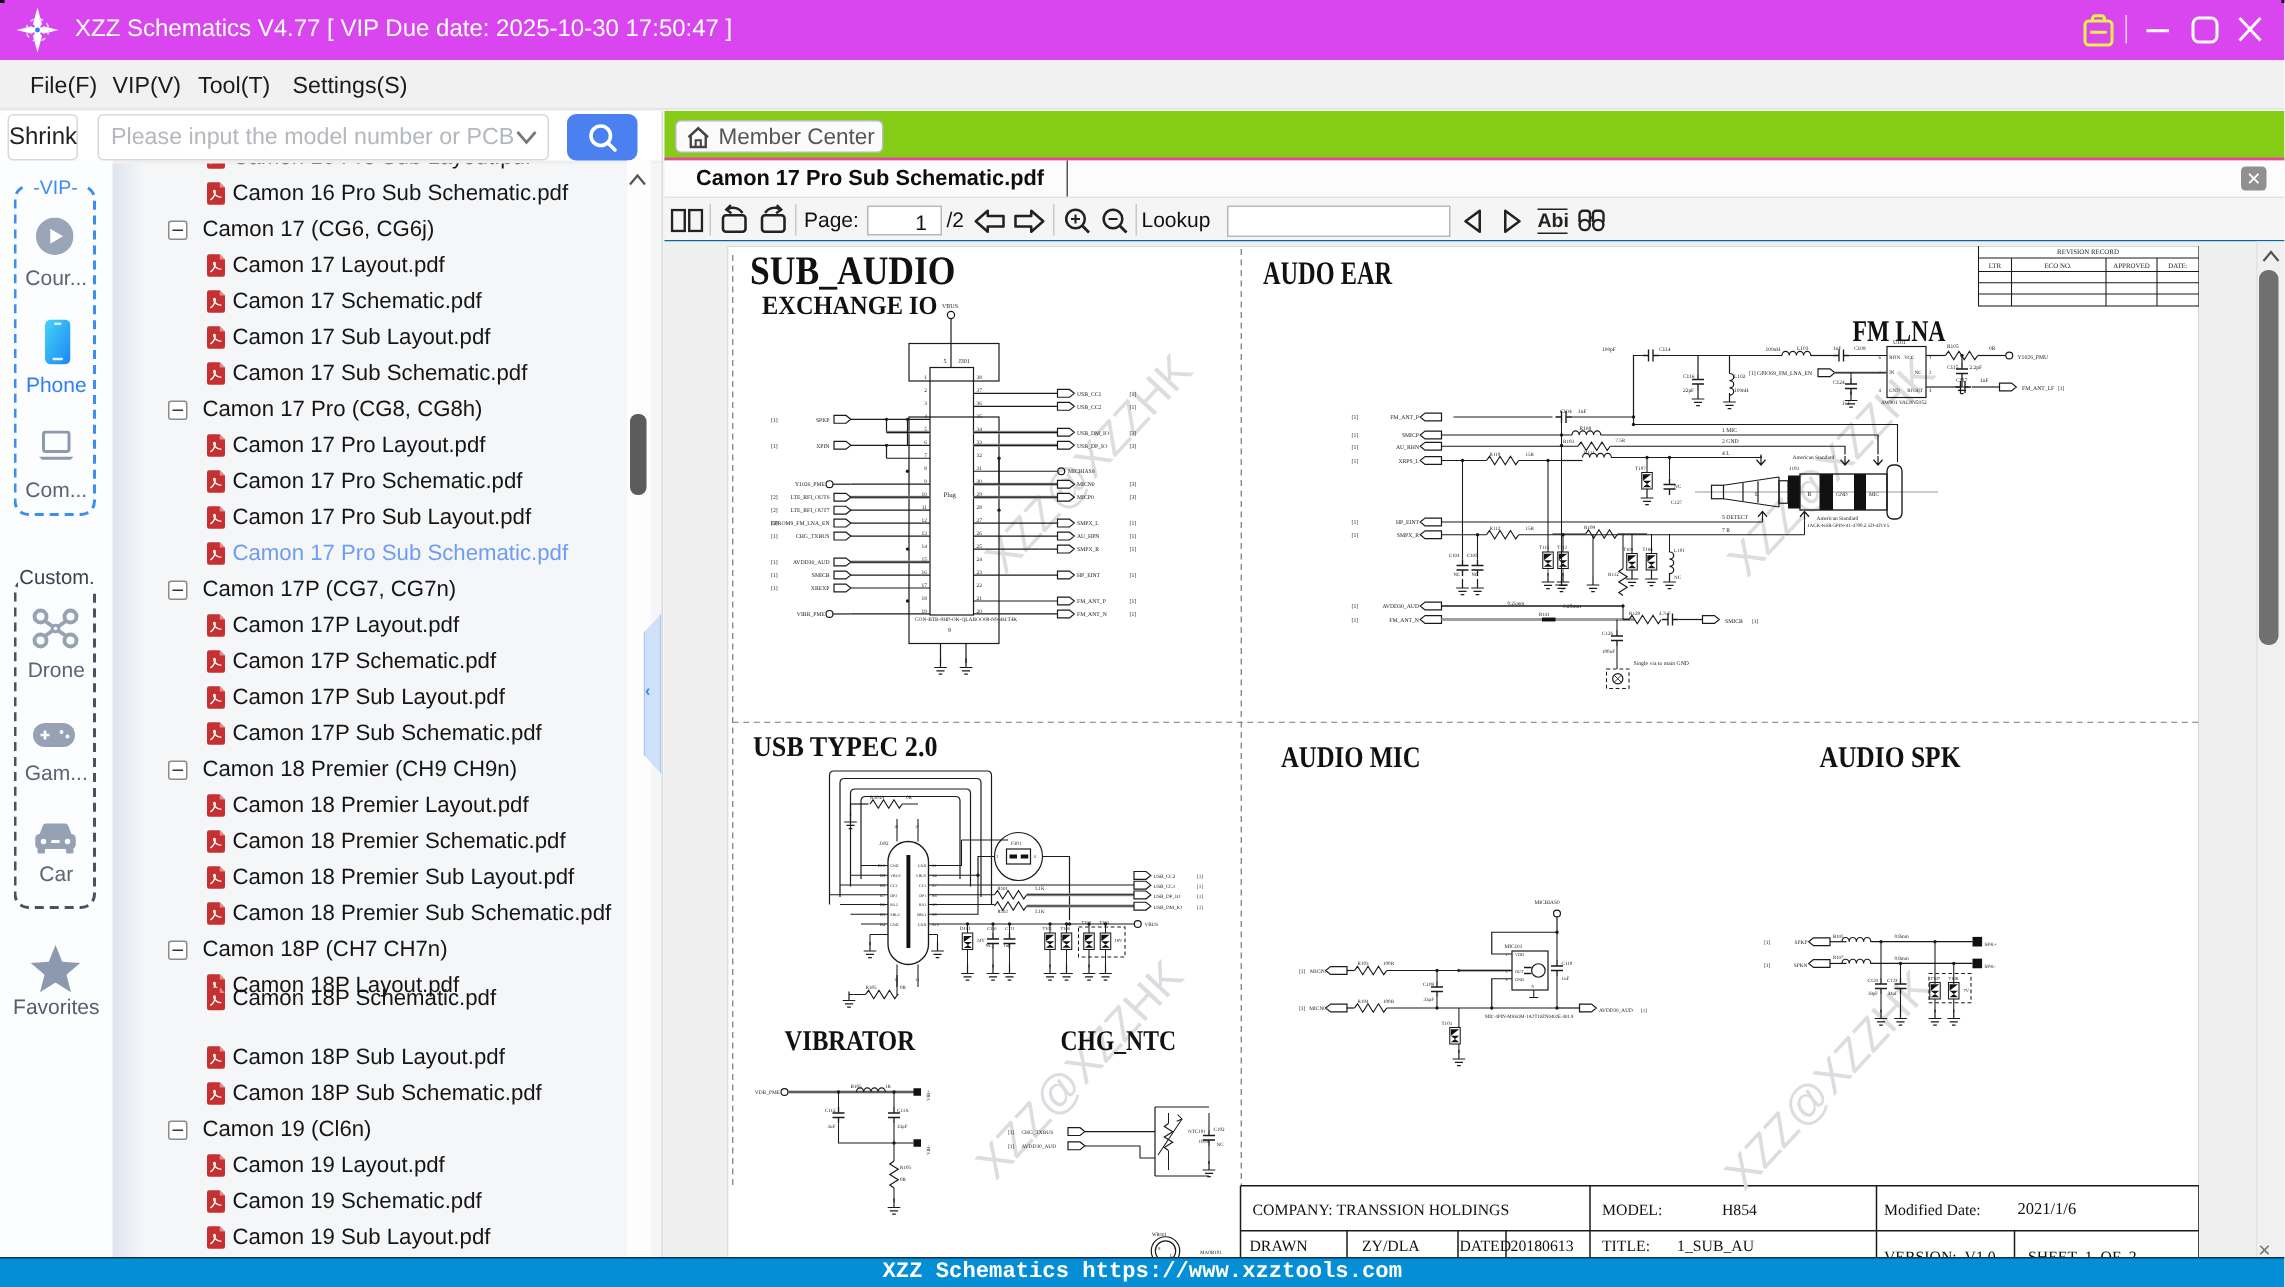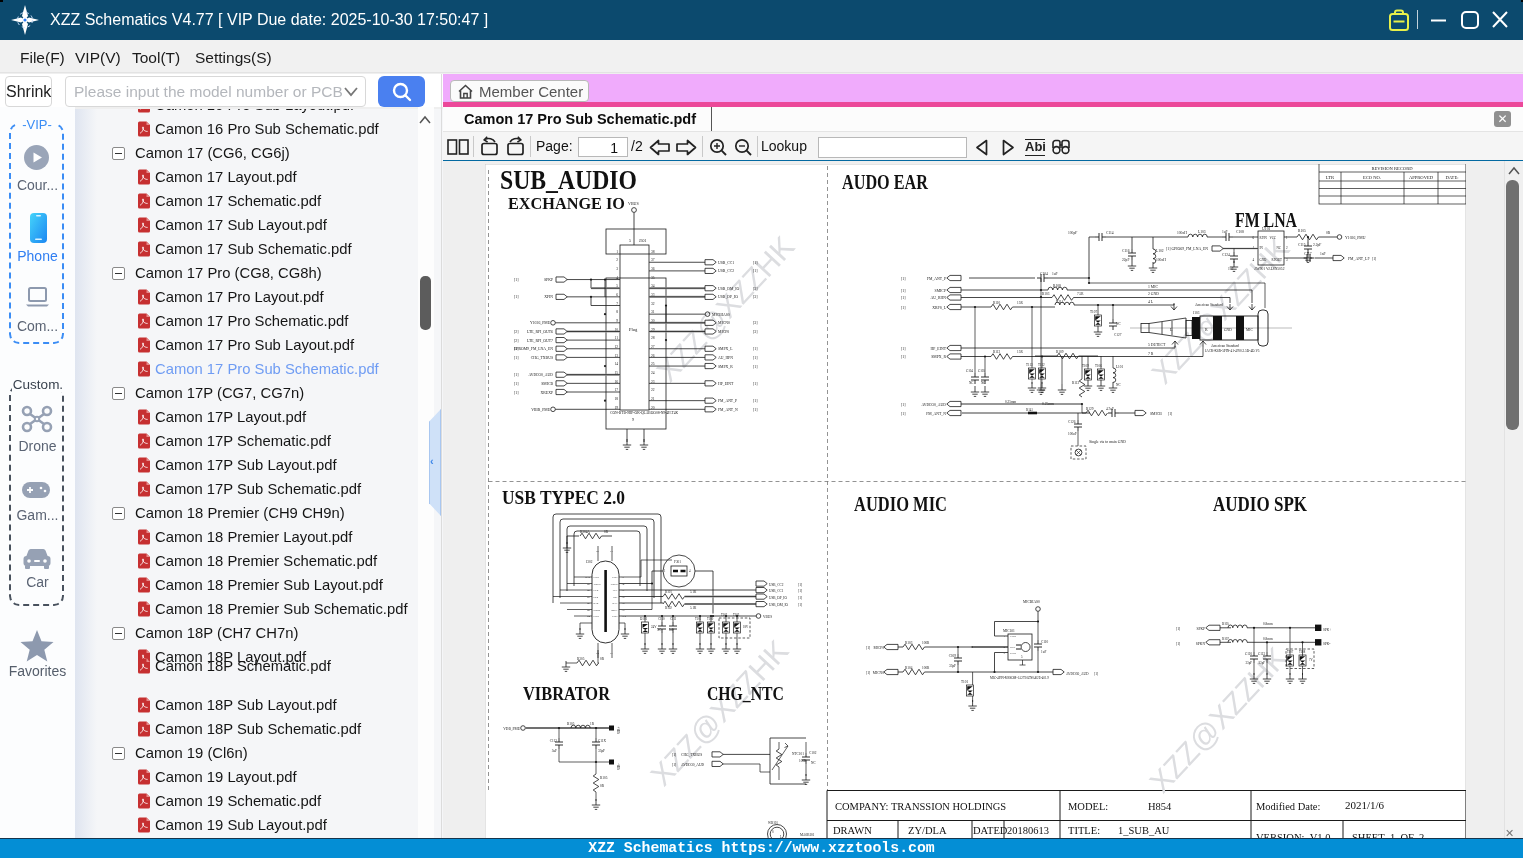--- a/index.html
+++ b/index.html
@@ -8,7 +8,7 @@
 .abs { position:absolute; }
 
 
-#titlebar { position:absolute; left:0; top:0; width:1523px; height:40px; background:#0c4a6e; color:#fff; }
+#titlebar { position:absolute; left:0; top:0; width:1523px; height:40px; background:#d946ef; color:#fff; }
 #title-text { position:absolute; left:50px; top:11px; font-size:16px; color:#fff; }
 .corner { position:absolute; width:2.5px; height:2px; background:#000; top:0; }
 

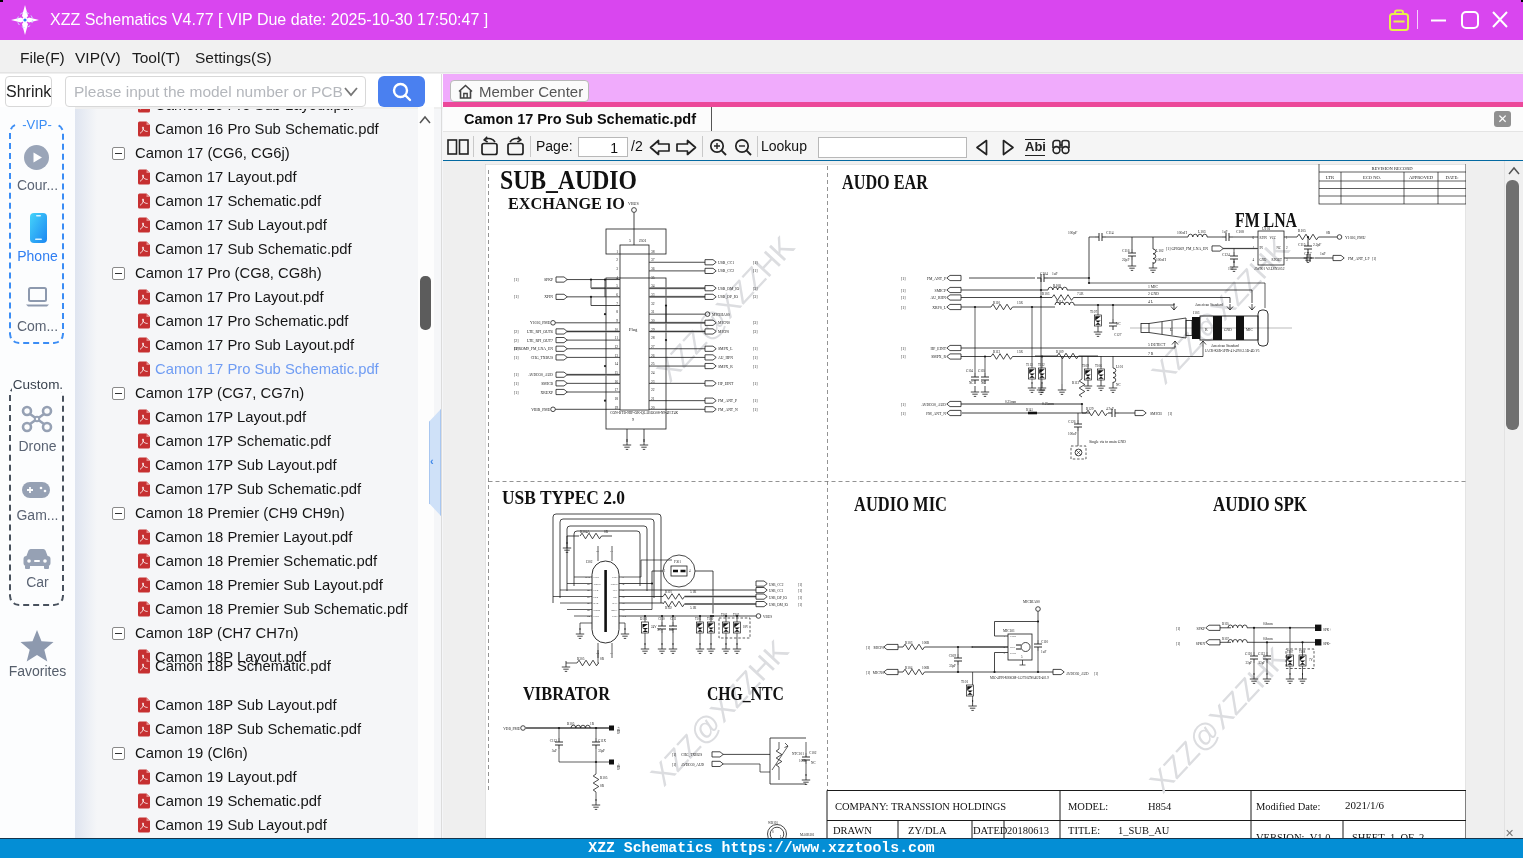--- a/index.html
+++ b/index.html
@@ -43,7 +43,7 @@
 
 
 #rightcol { position:absolute; left:443px; top:74px; width:1080px; height:764px; }
-#member-row { position:absolute; left:0; top:0; width:1080px; height:33px; background:#f0abfc; border-bottom:5px solid #ec4899; }
+#member-row { position:absolute; left:0; top:0; width:1080px; height:33px; background:#84cc16; border-bottom:2px solid #ec4899; }
 #member-btn { position:absolute; left:7px; top:6px; width:139px; height:22px; border:1px solid #b9b9b9; border-radius:4px; background:#fbfbfb; }
 #member-btn span { position:absolute; left:28px; top:2px; font-size:15px; color:#555; }
 #tab-row { position:absolute; left:0; top:33px; width:1080px; height:25px; background:#fcfcfc; border-bottom:1px solid #e4e4e4; }

